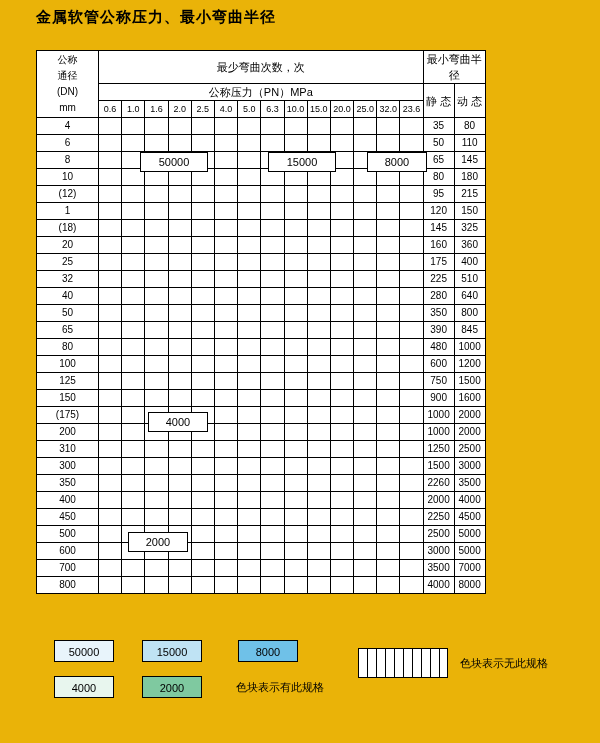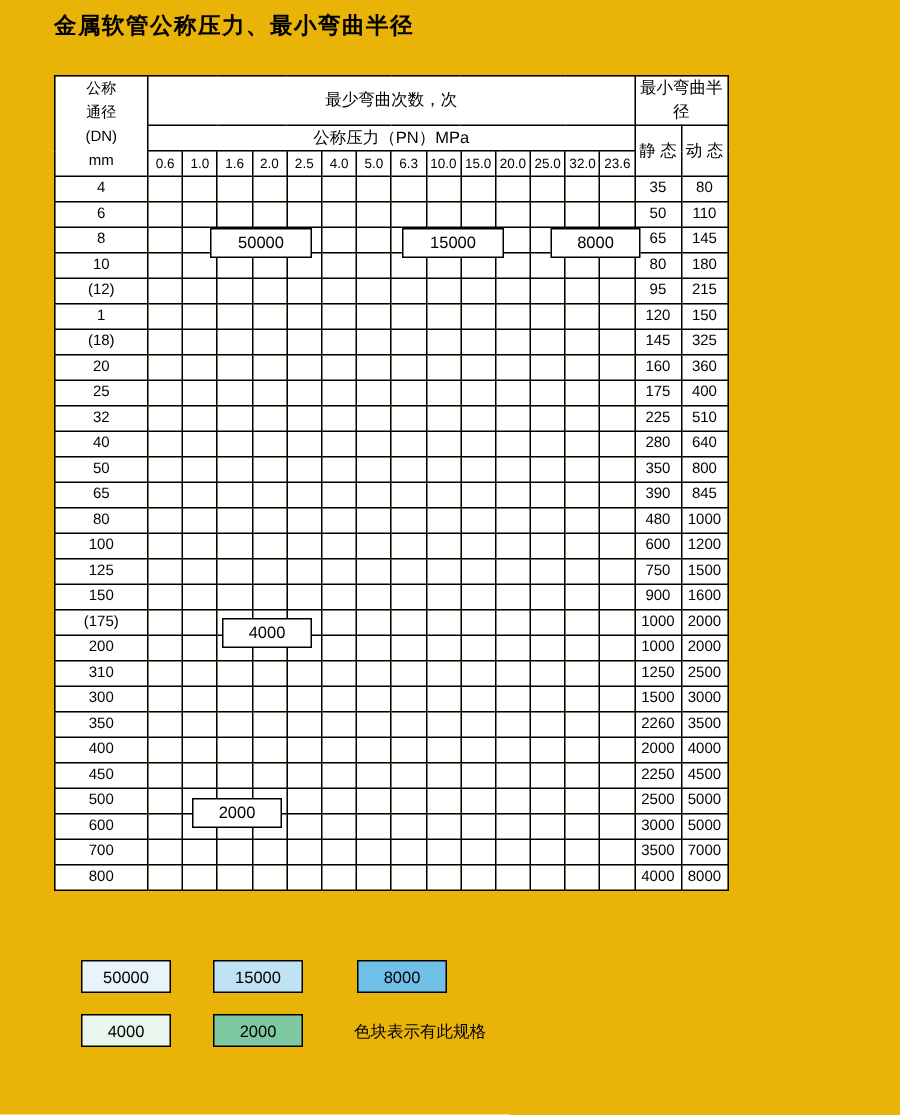--- a/index.html
+++ b/index.html
@@ -693,6 +693,10 @@
     </div>
   </div>
 
+  <div class="legend-row" style="position:absolute; left:358px; top:648px;">
+    <div class="hatchbox"></div>
+    <div class="legend-note">色块表示无此规格</div>
+  </div>
 
 </div>
 

